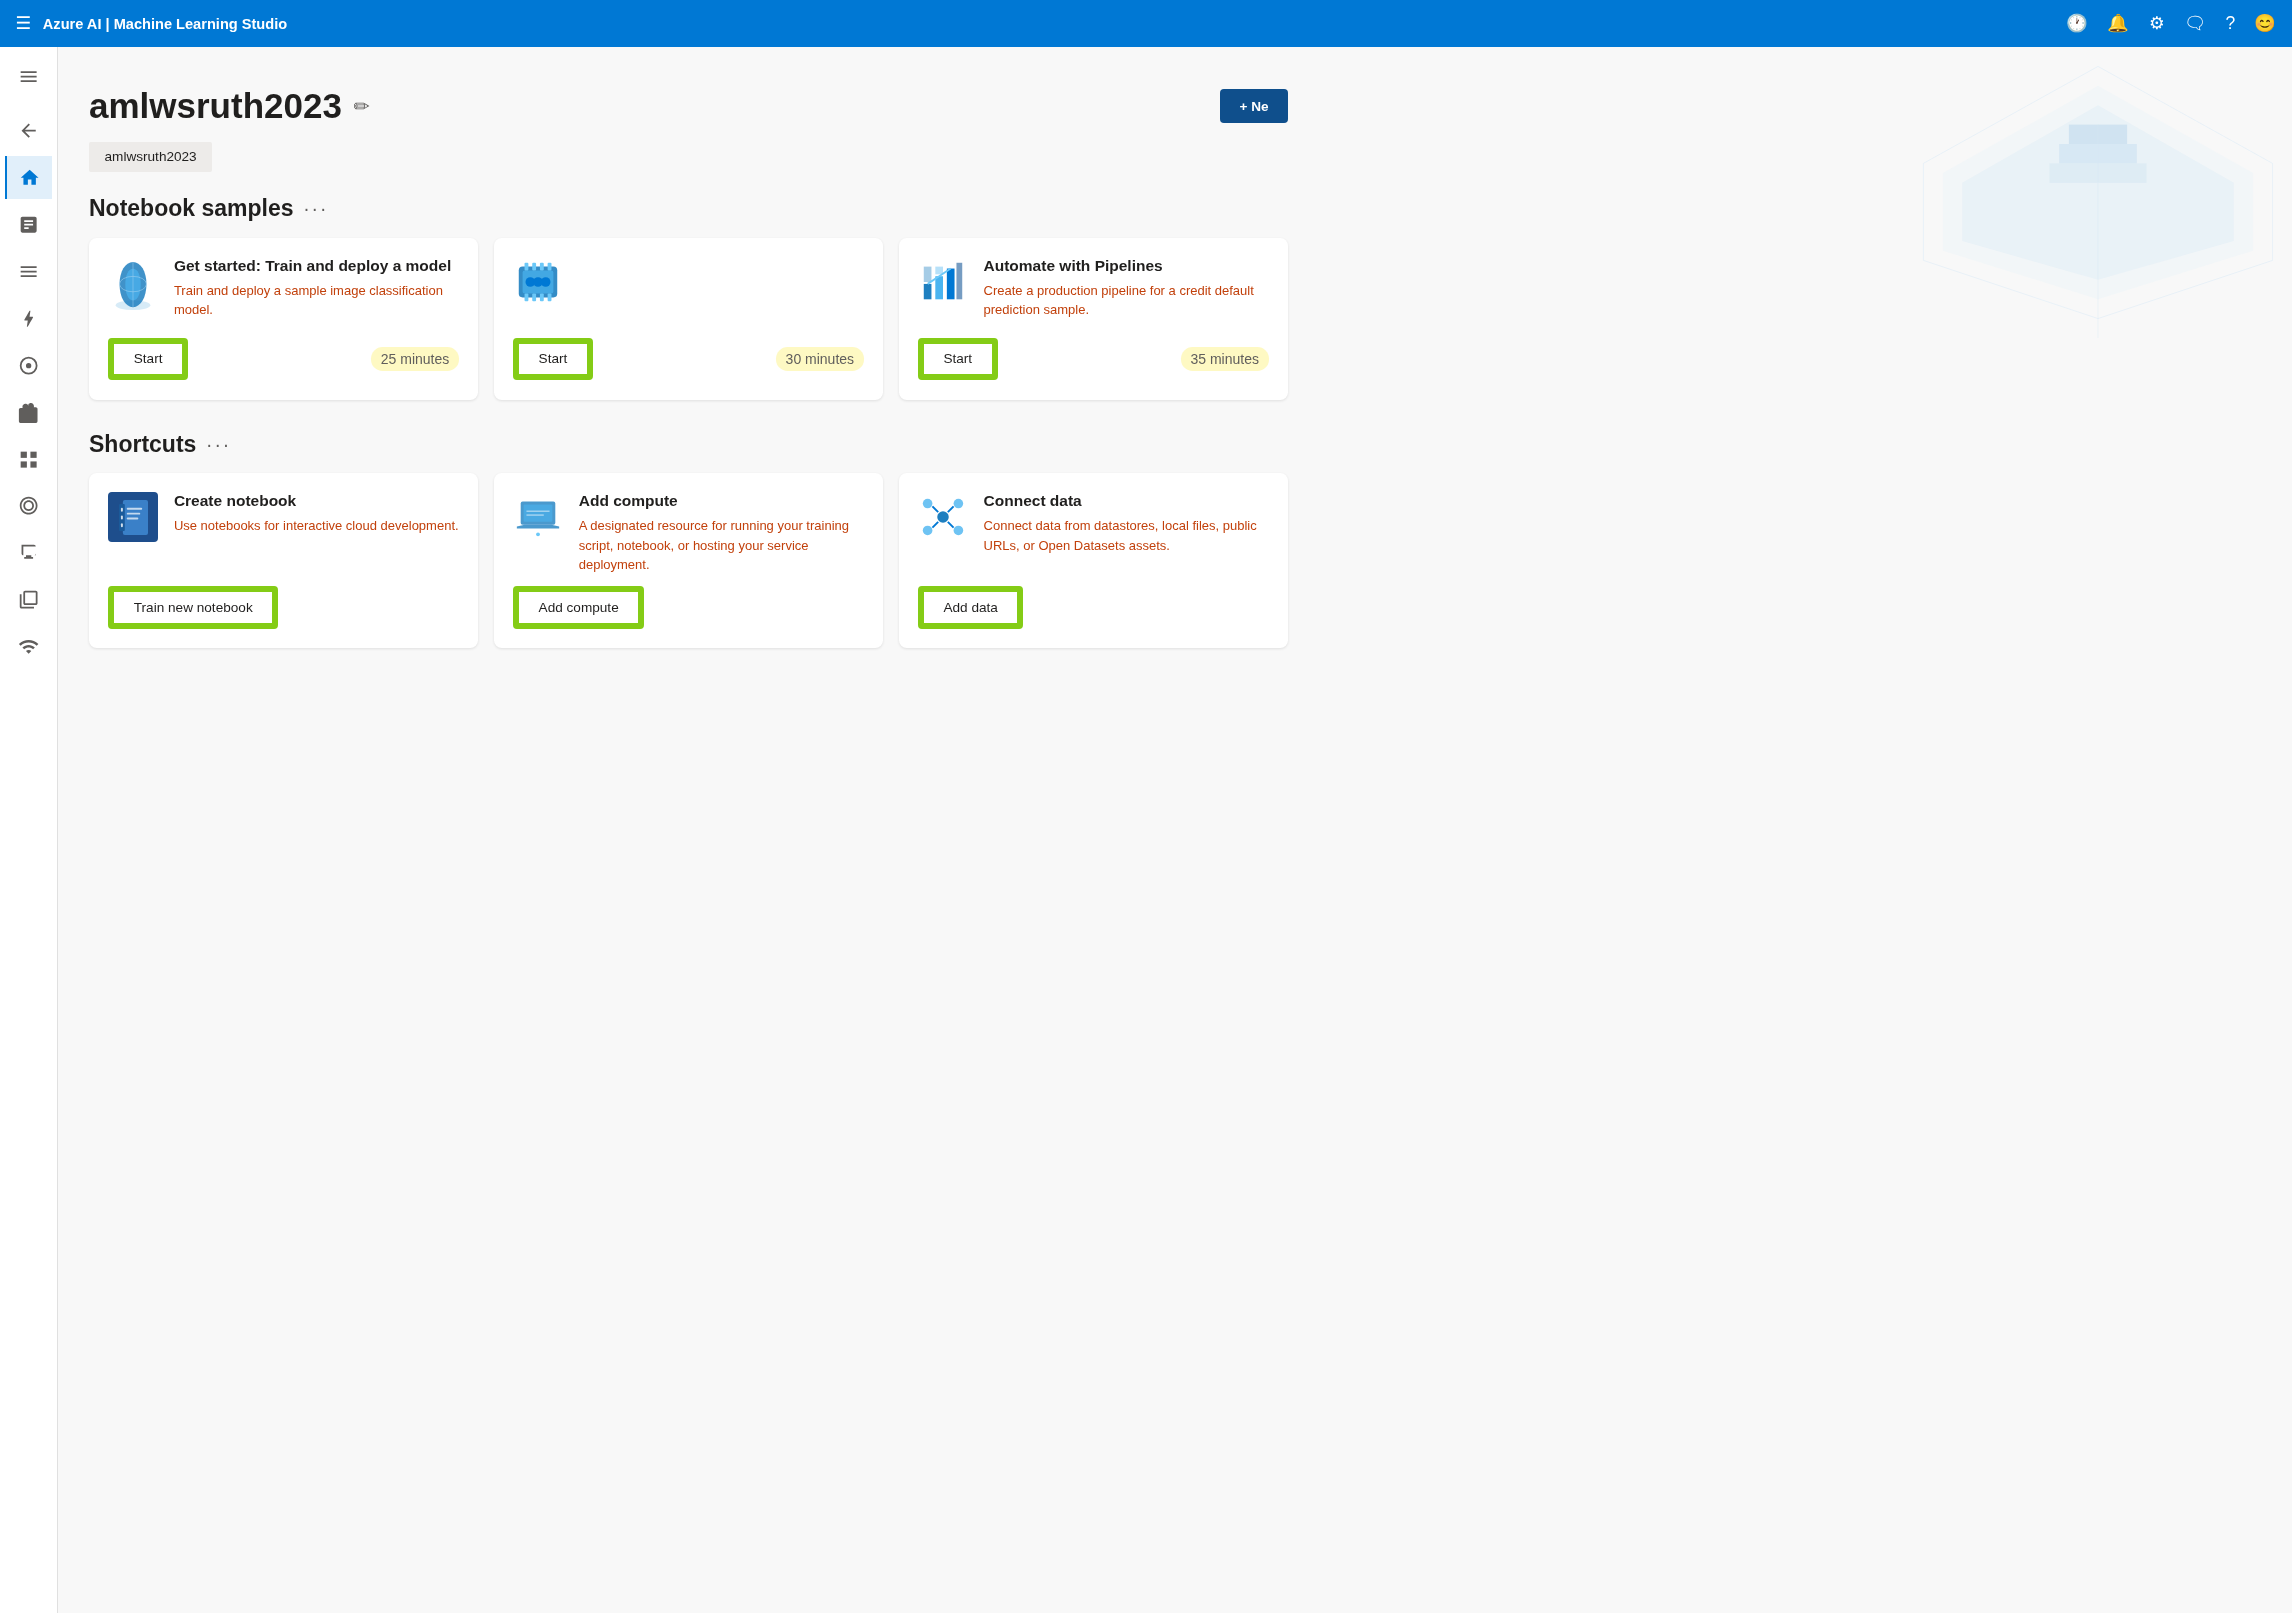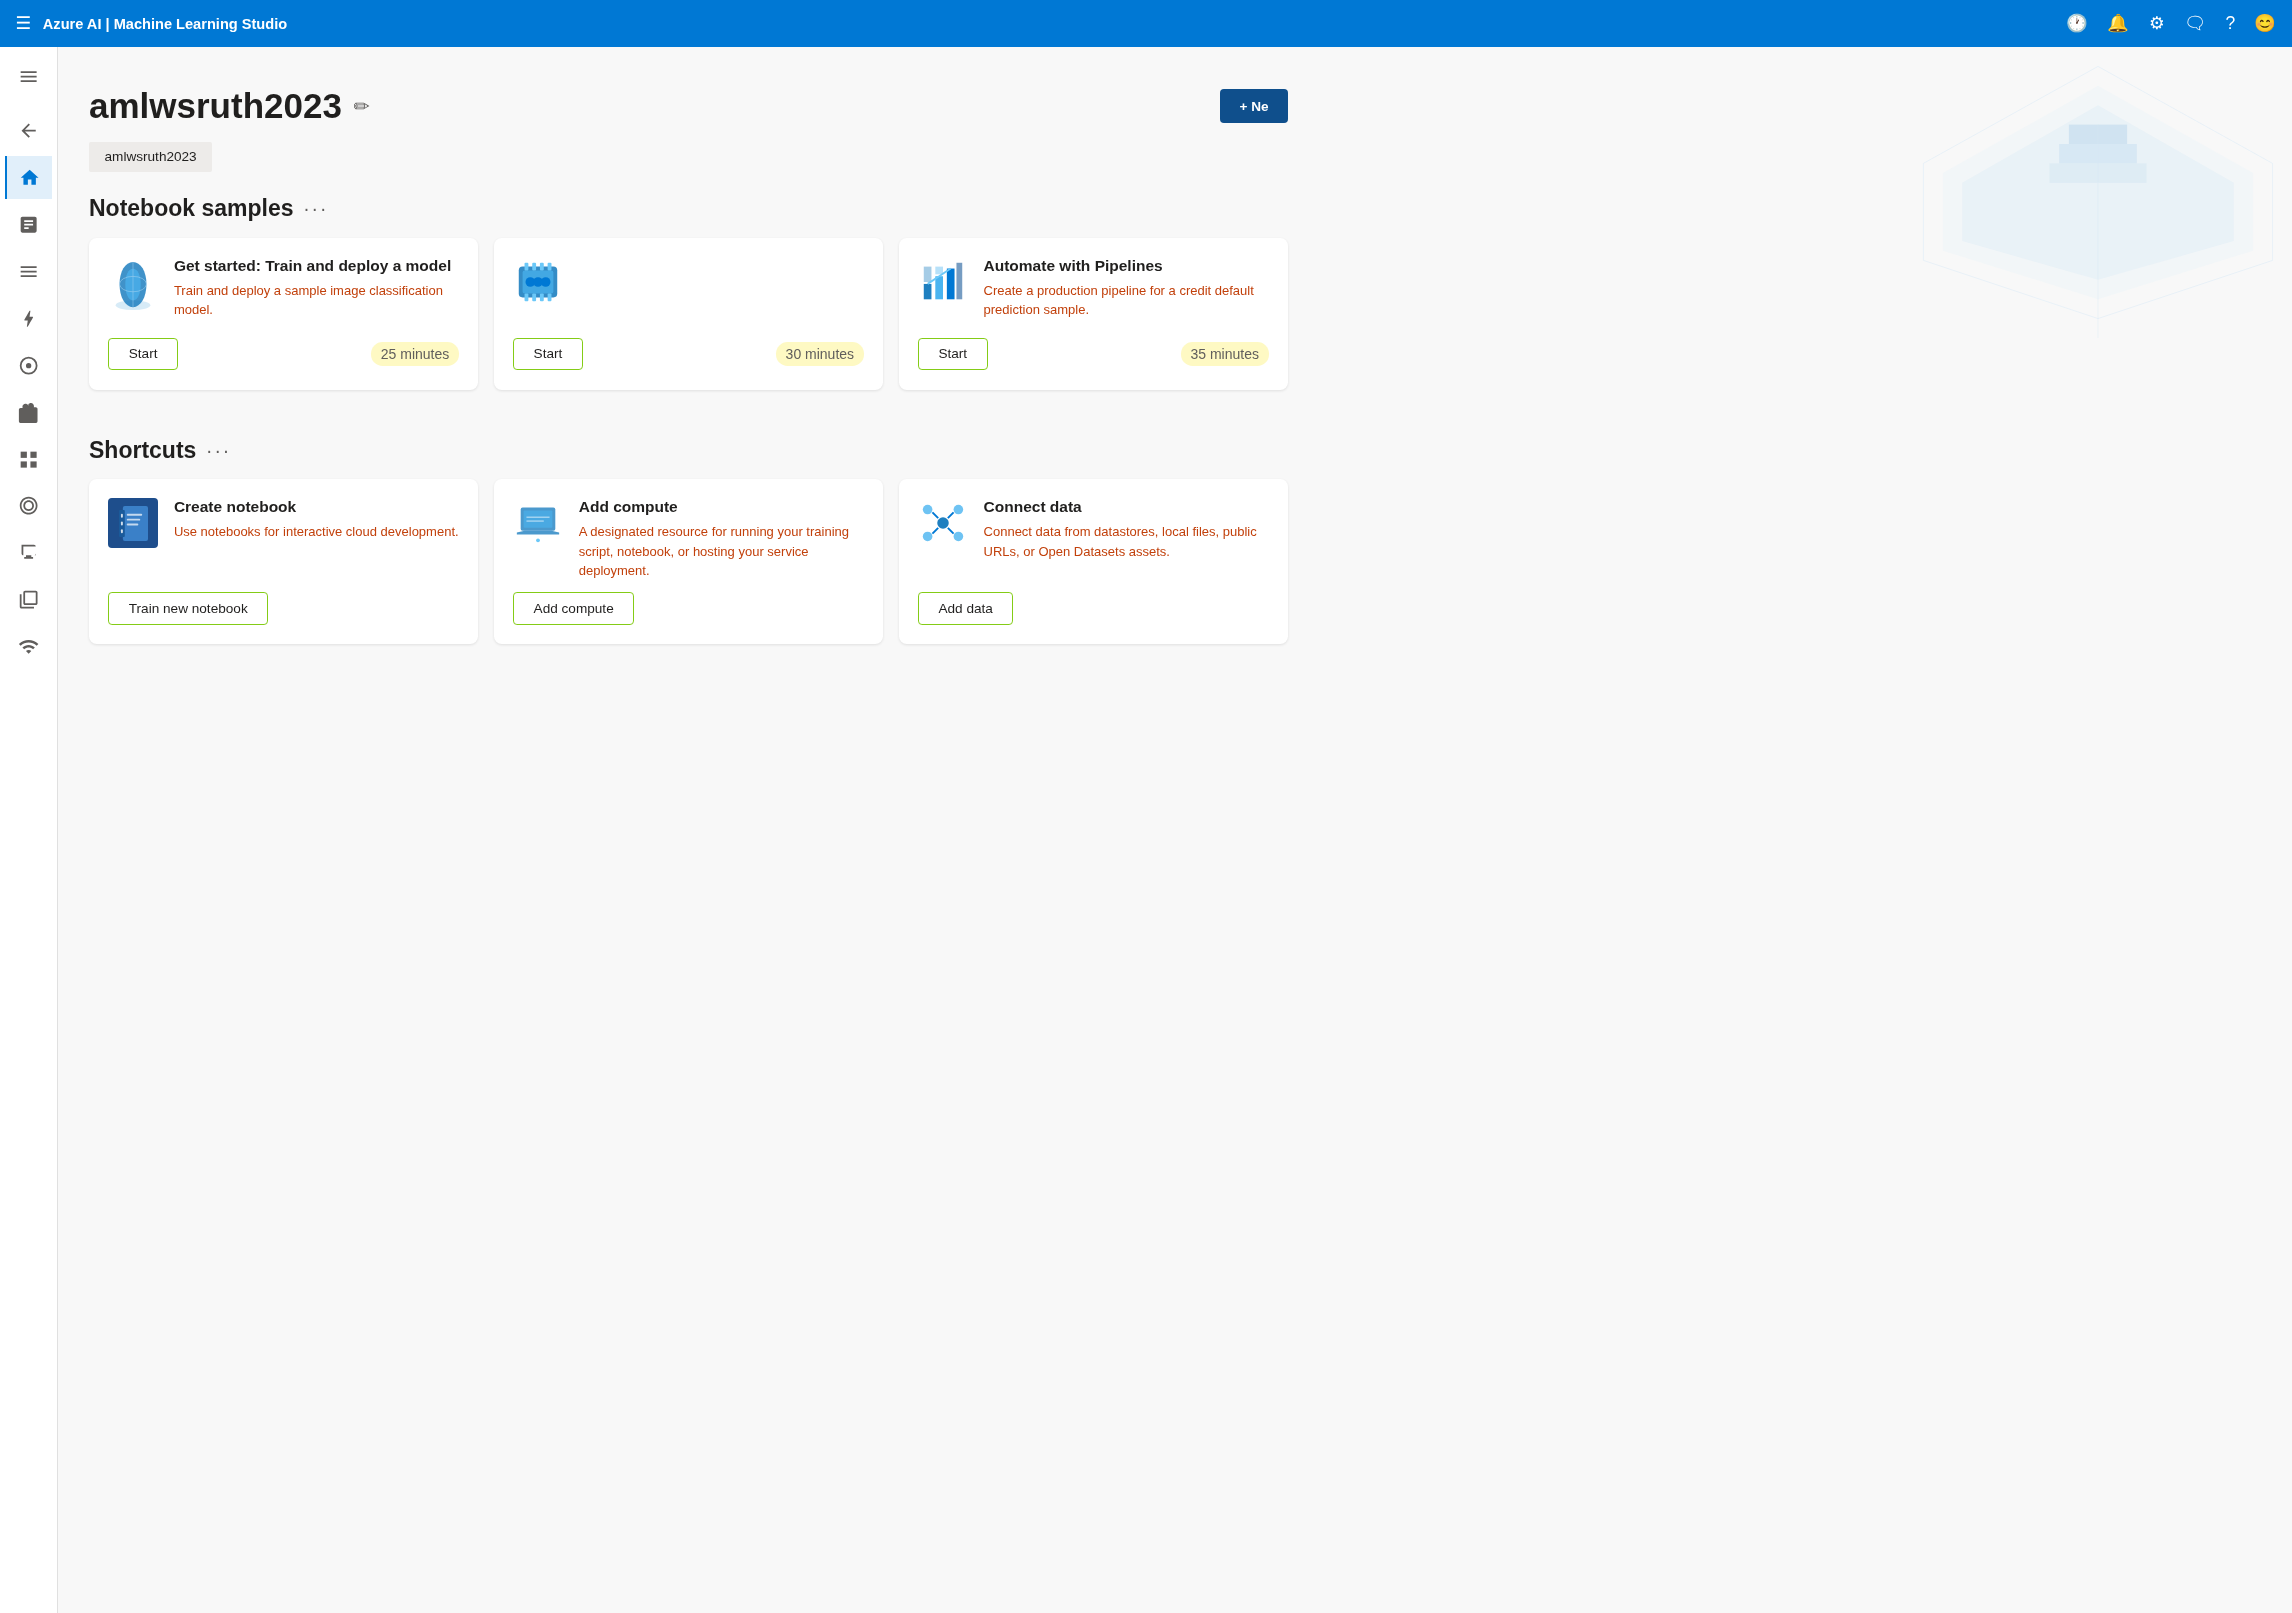--- a/index.html
+++ b/index.html
@@ -121,7 +121,7 @@
       display: grid;
       grid-template-columns: repeat(3, 1fr);
       gap: 15.5px;
-      margin-bottom: 47px;
+      margin-bottom: 31px;
     }
 
     .card {

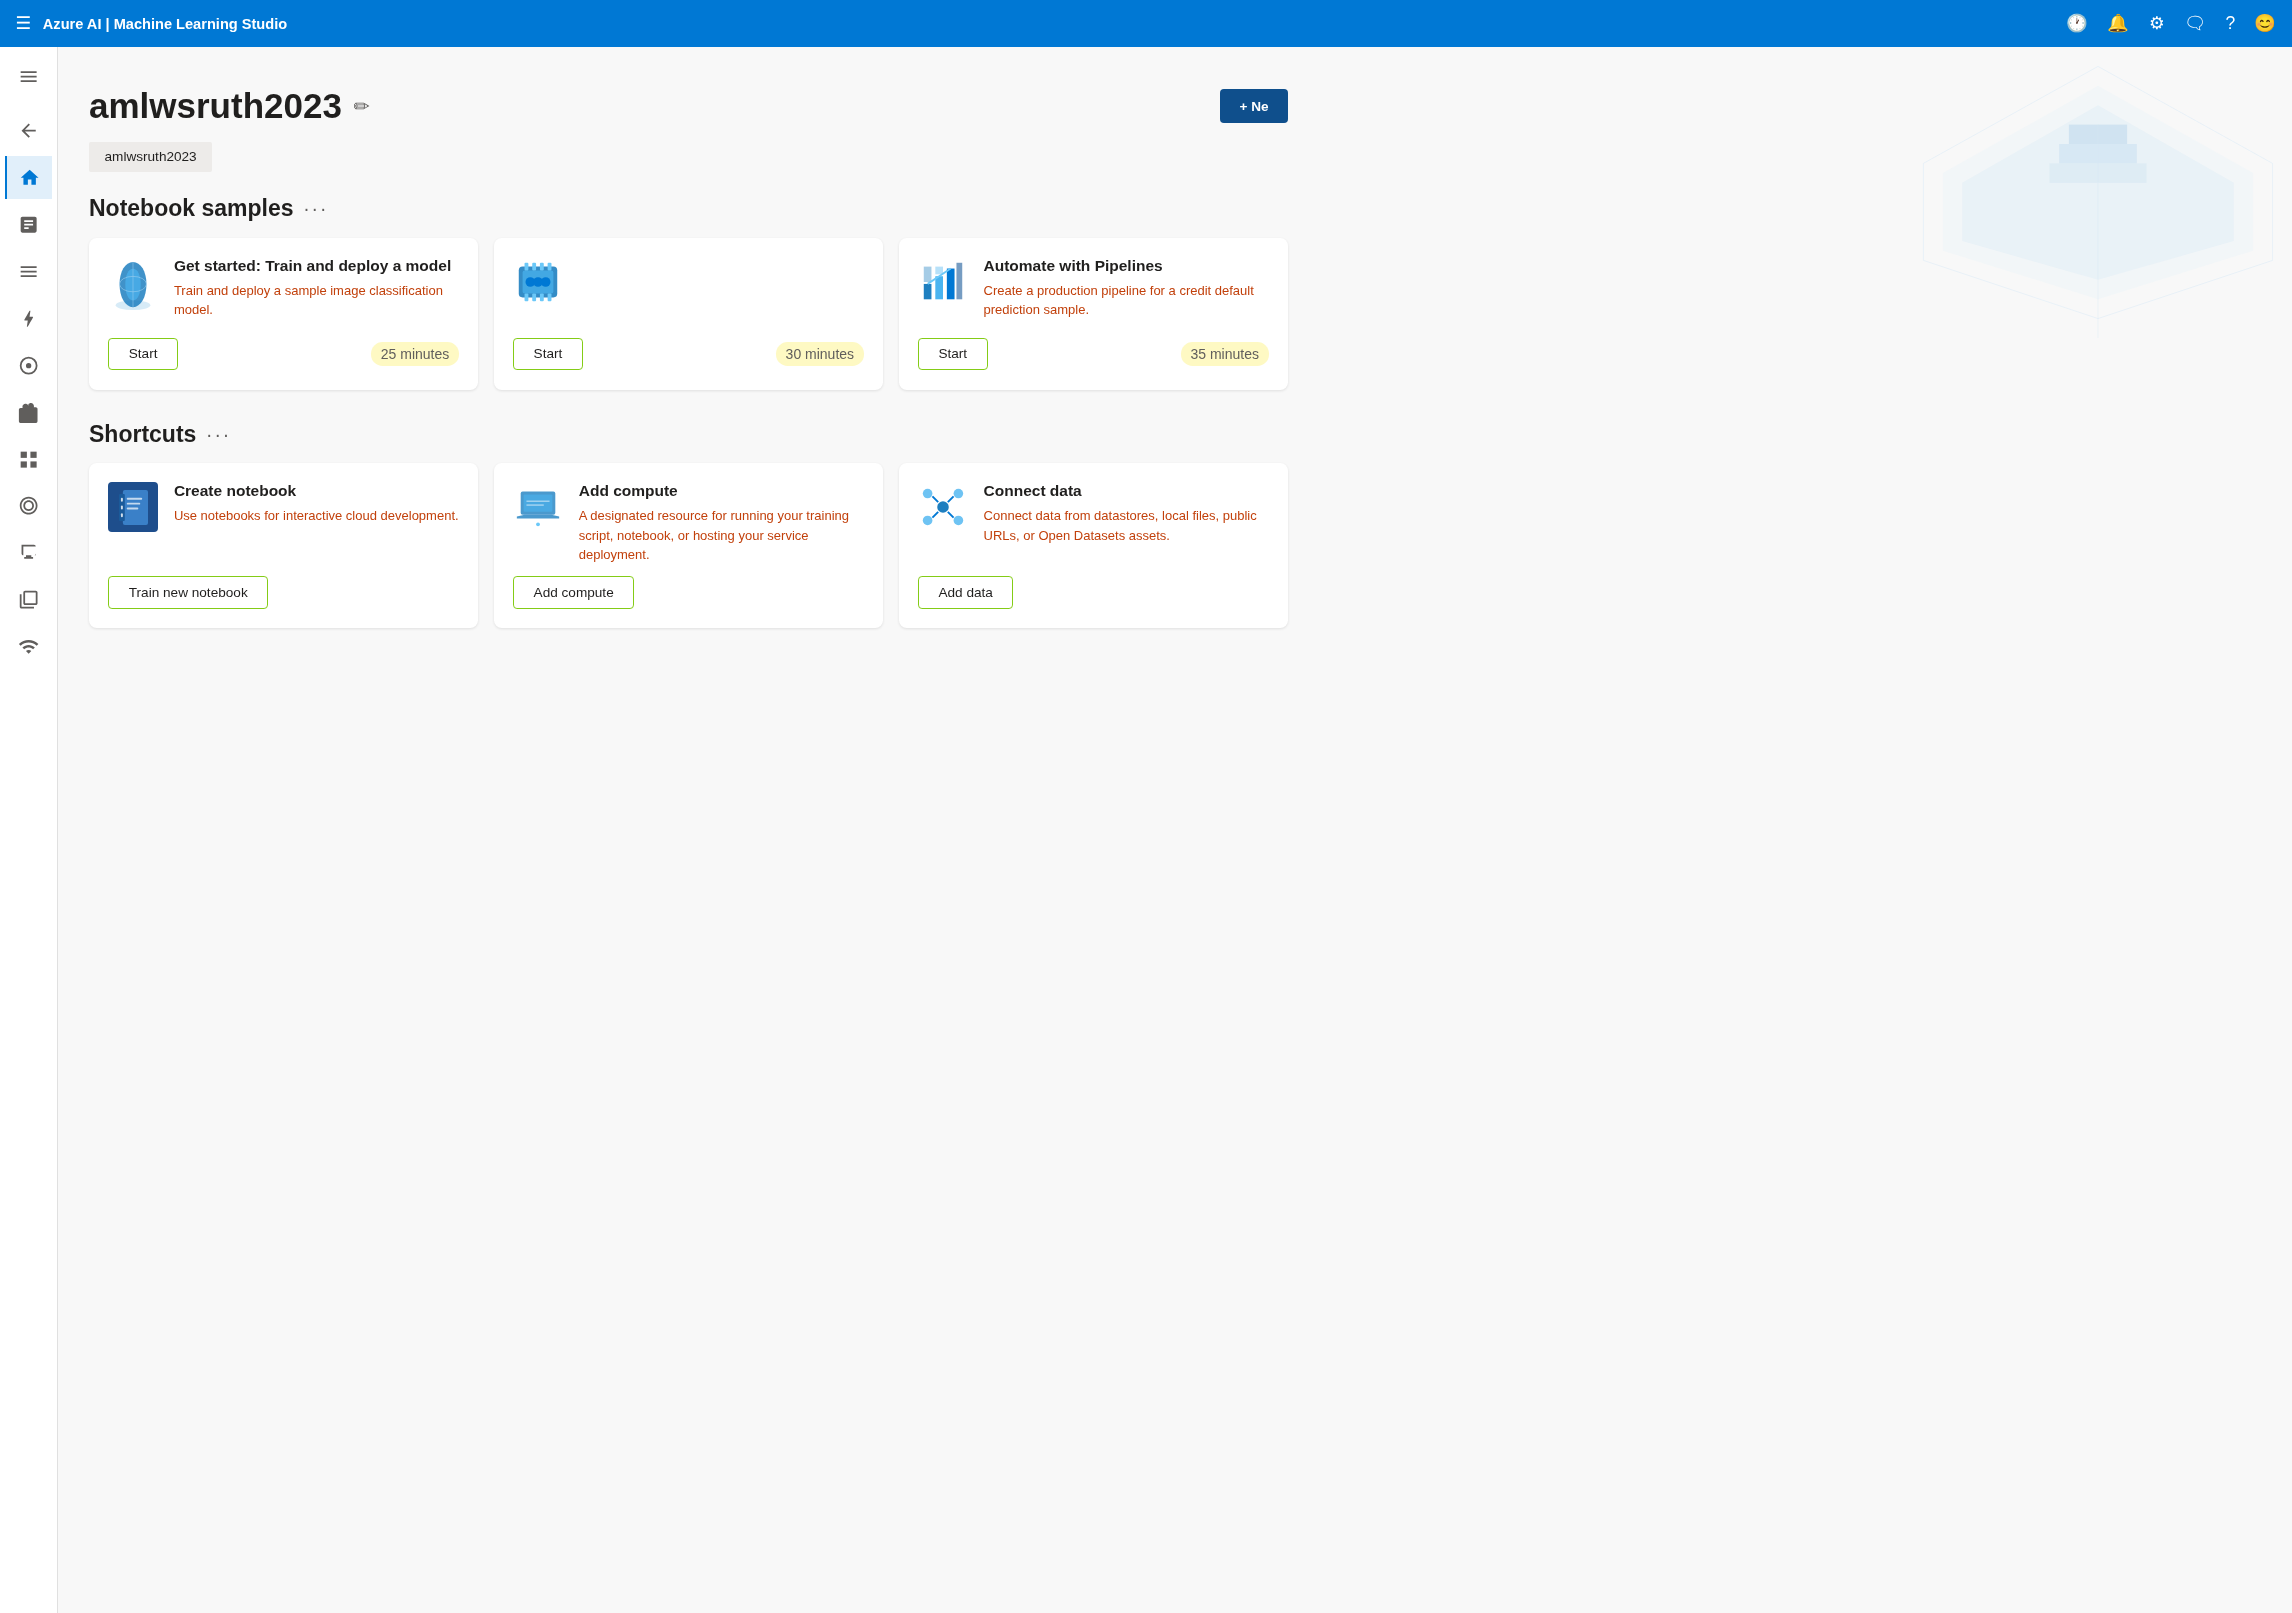--- a/index.html
+++ b/index.html
@@ -147,7 +147,7 @@
     }
 
     .card-btn {
-      border: 1px solid #84cc16;
+      border: 6px solid #84cc16;
       background: #fff;
       color: #201f1e;
       padding: 7.8px 19.4px;

